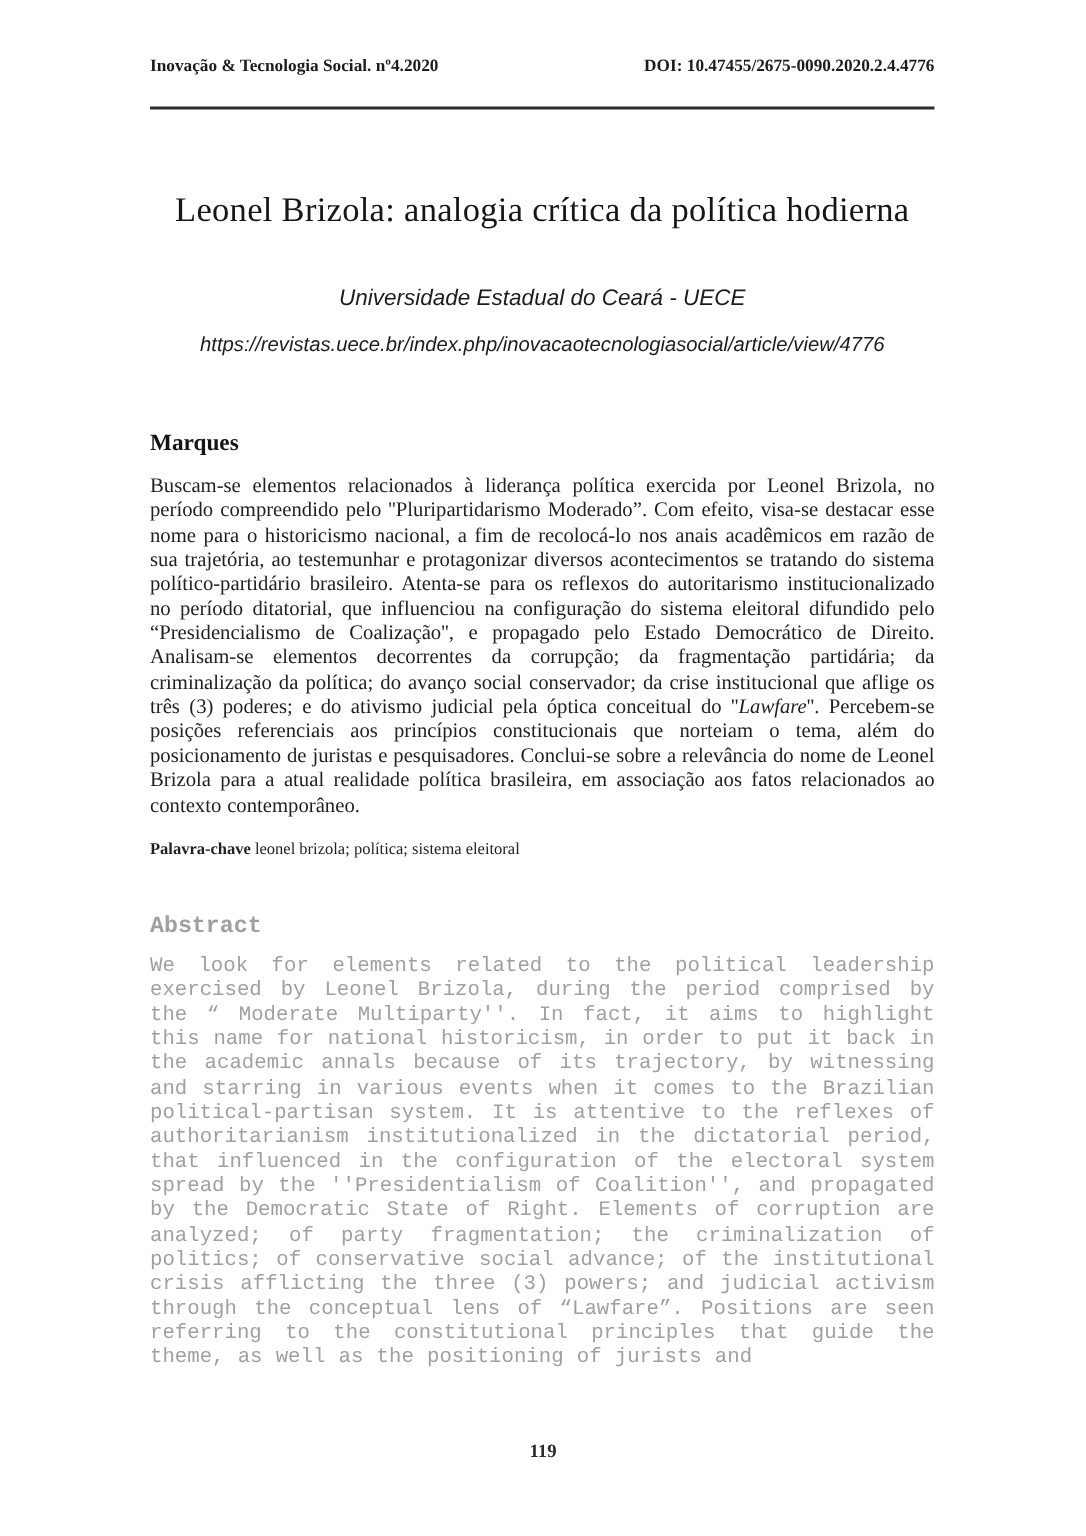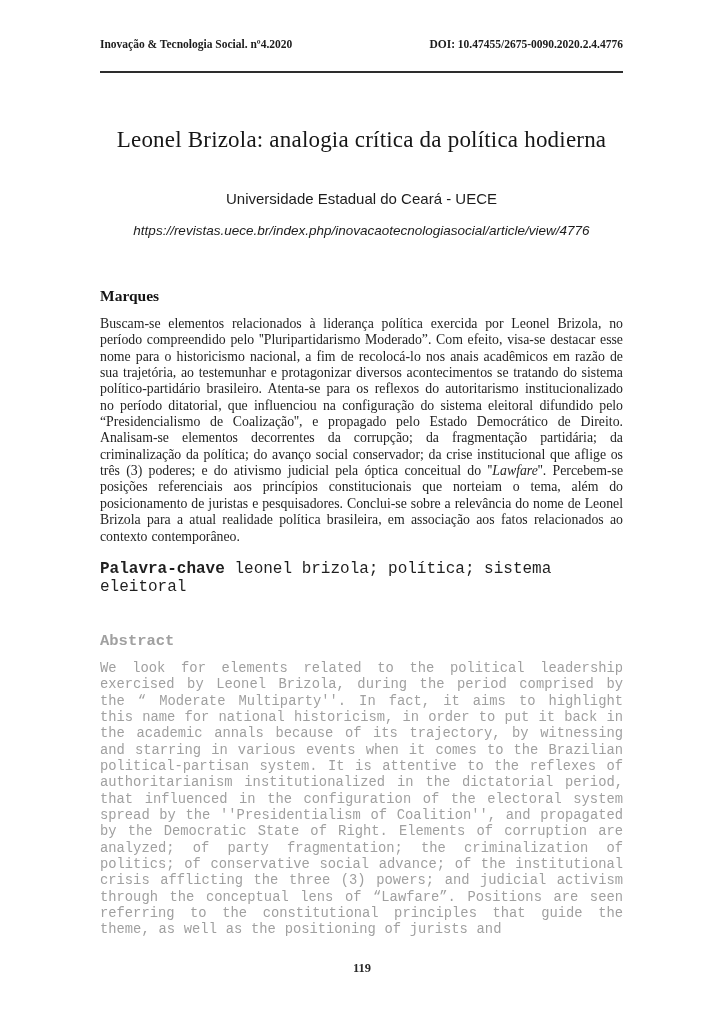--- a/index.html
+++ b/index.html
@@ -52,6 +52,7 @@
   }
   .byline .affiliation {
     font-family: "Liberation Sans", sans-serif;
+    font-style: italic;
     font-size: 15px;
     color: #1c1c1c;
   }

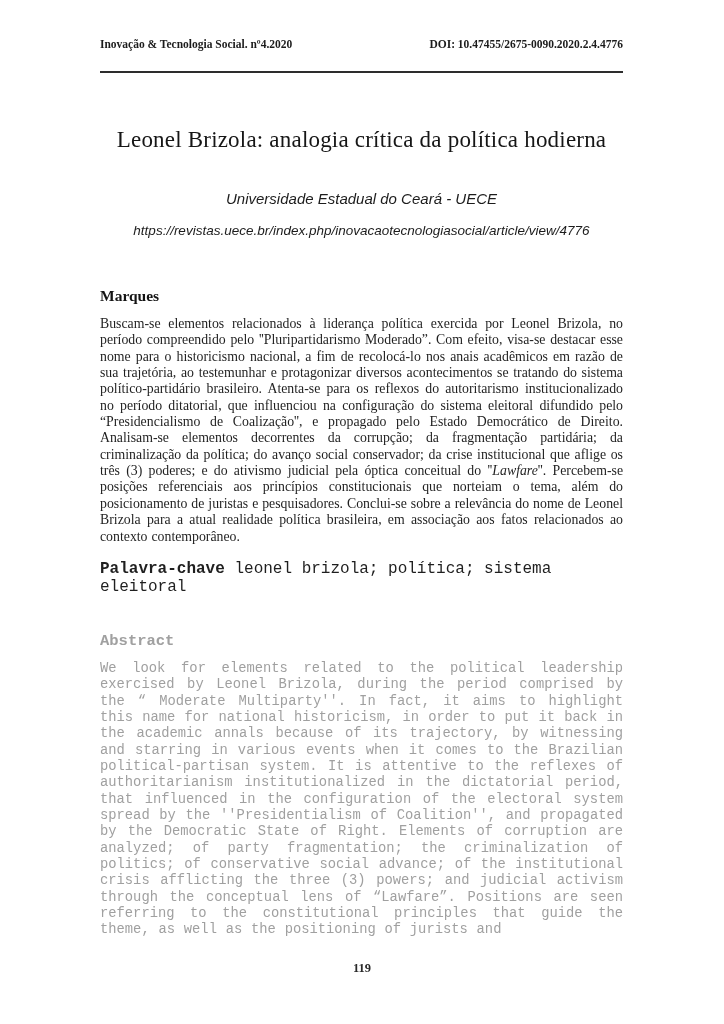--- a/index.html
+++ b/index.html
@@ -86,9 +86,8 @@
   }
   .keywords {
     margin: 15px 0 0 0;
-    font-size: 16px;
+    font-size: 11px;
     color: #1f1f1f;
-    font-family: Liberation Mono, monospace;
   }
   .keywords .kw-label {
     font-weight: bold;

